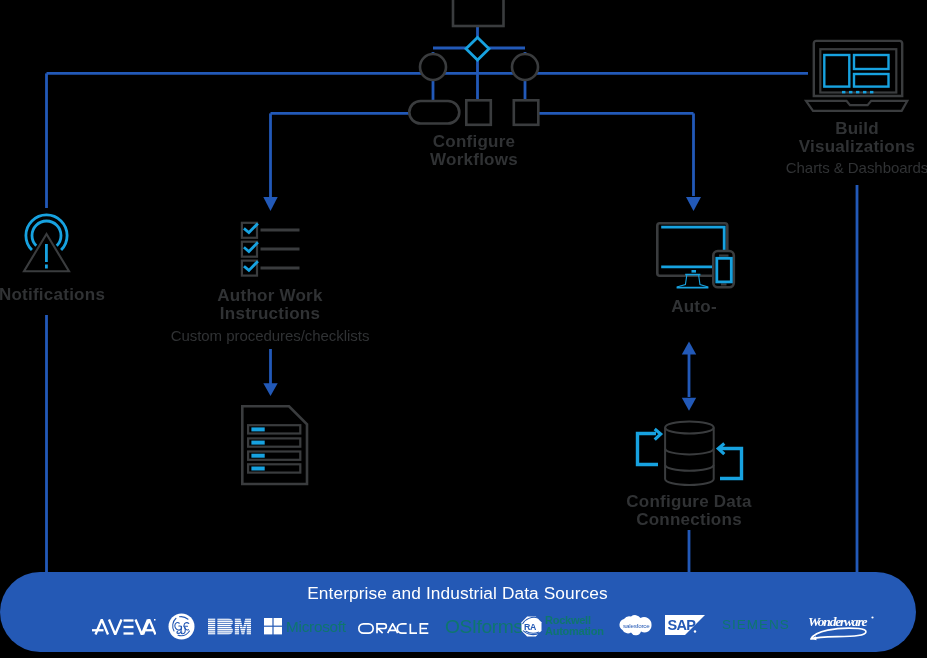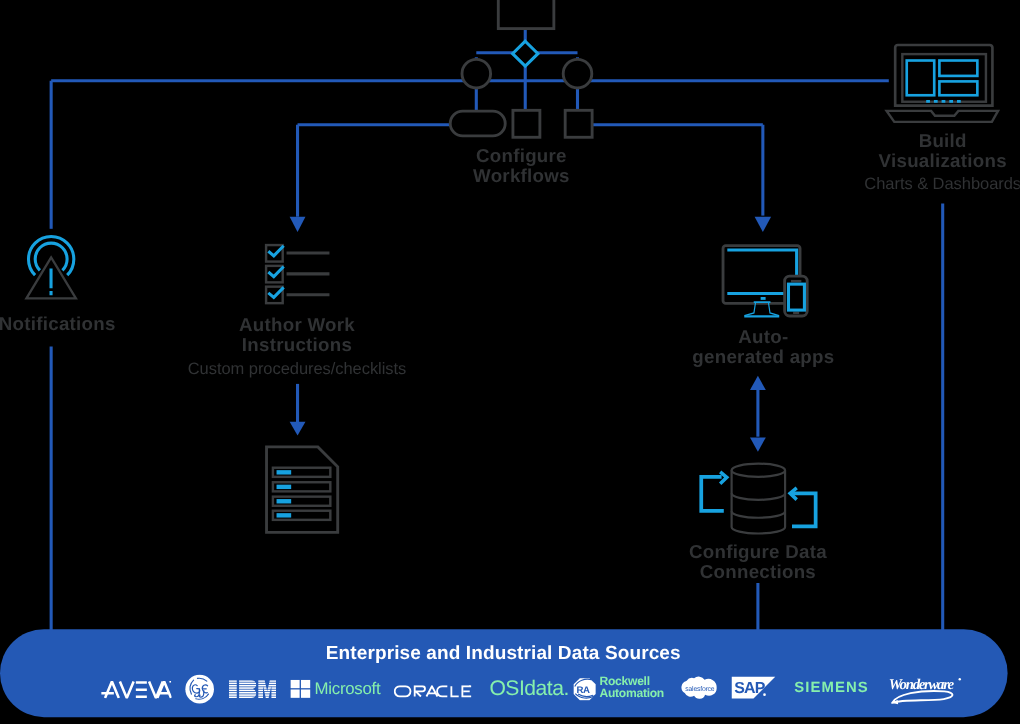--- a/index.html
+++ b/index.html
@@ -138,7 +138,6 @@
   </svg>
   <div class="lbl main" style="left:614px;top:298px;width:160px">
     <span>Auto-</span><br>
-    <span>generated apps</span>
   </div>
 
   <svg width="80" height="90" viewBox="0 0 80 90" style="position:absolute;left:237px;top:401px">

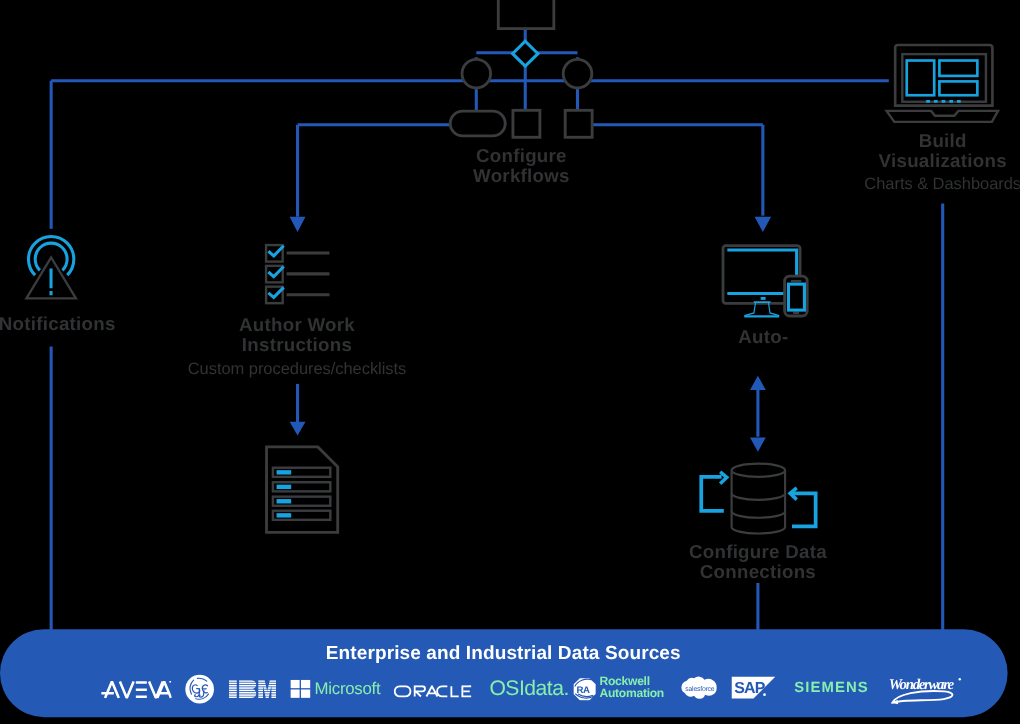--- a/index.html
+++ b/index.html
@@ -16,7 +16,7 @@
   #banner{position:absolute;left:0;top:572px;width:916px;height:80px;
           background:#2459b5;border-radius:40px;}
   #banner-title{position:absolute;left:0;top:583px;width:915px;text-align:center;
-       color:#ffffff;font-size:17.3px;font-weight:bold;letter-spacing:0.1px;}
+       color:#ffffff;font-size:17.3px;font-weight:normal;letter-spacing:0.1px;}
   #logos{position:absolute;left:0;top:610px;width:915px;height:32px;}
   #logos > div{position:absolute;top:0;height:32px;display:flex;align-items:center;
        justify-content:center;color:#86efac;}

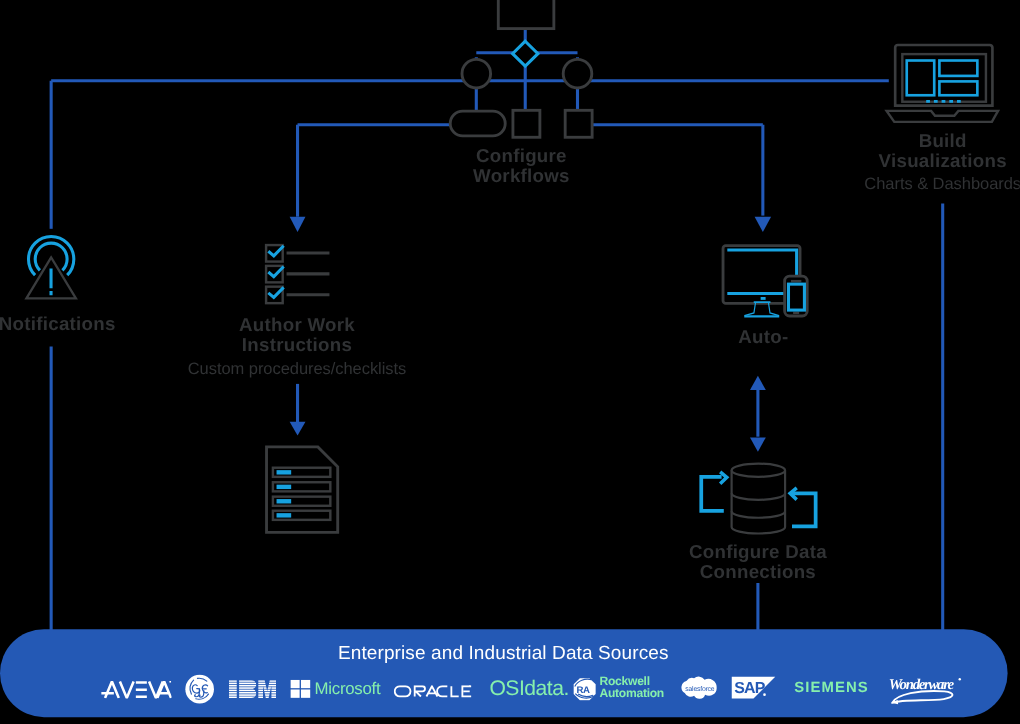--- a/index.html
+++ b/index.html
@@ -19,7 +19,7 @@
        color:#ffffff;font-size:17.3px;font-weight:normal;letter-spacing:0.1px;}
   #logos{position:absolute;left:0;top:610px;width:915px;height:32px;}
   #logos > div{position:absolute;top:0;height:32px;display:flex;align-items:center;
-       justify-content:center;color:#86efac;}
+       justify-content:center;color:#0f766e;}
 </style>
 </head>
 <body>

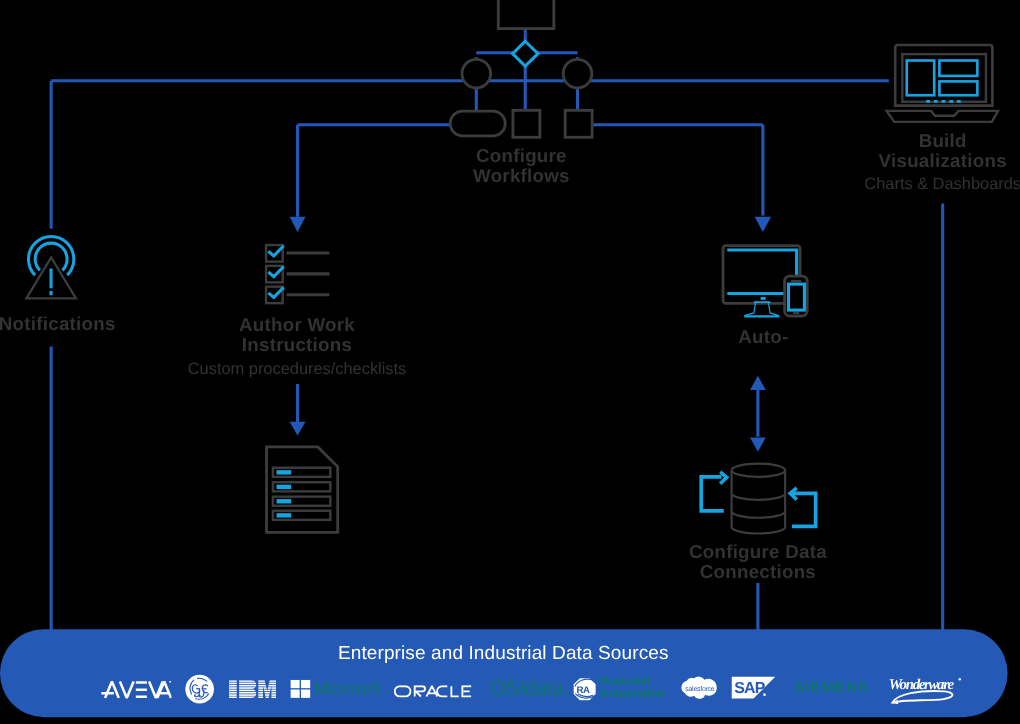--- a/index.html
+++ b/index.html
@@ -258,7 +258,7 @@
     </svg>
 
     <div style="left:445px;top:8px;height:17px;display:block">
-      <span style="font-size:19.2px;font-weight:normal;letter-spacing:-0.5px;line-height:17px">OSI</span><span style="font-size:19.2px;font-weight:400;letter-spacing:-0.4px;line-height:17px">data</span><span style="font-size:19.2px;font-weight:400;line-height:17px">.</span>
+      <span style="font-size:19.2px;font-weight:normal;letter-spacing:-0.5px;line-height:17px">OSI</span><span style="font-size:19.2px;font-weight:400;letter-spacing:-0.4px;line-height:17px">forms</span><span style="font-size:19.2px;font-weight:400;line-height:17px">.</span>
     </div>
 
     <svg width="21" height="21" viewBox="0 0 42 42" style="position:absolute;left:521px;top:6px">

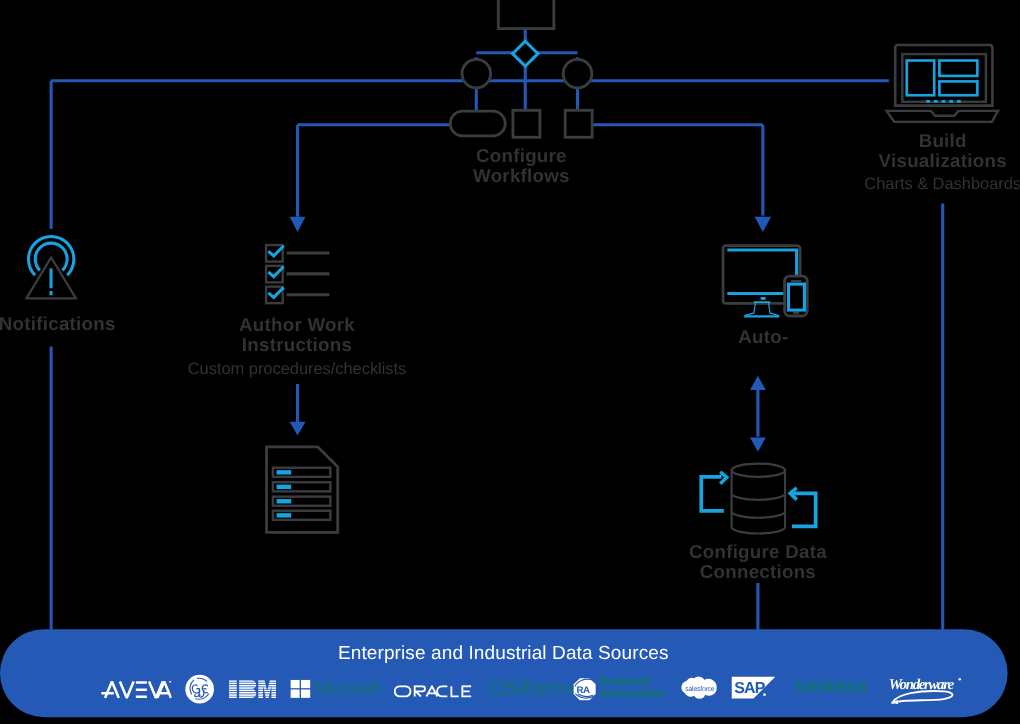--- a/index.html
+++ b/index.html
@@ -288,7 +288,7 @@
       <circle cx="60" cy="33" r="2.4" fill="#fff"></circle>
     </svg>
 
-    <div style="left:722px;top:8px;display:block;font-size:13.5px;font-weight:bold;letter-spacing:1.0px;line-height:14px">SIEMENS</div>
+    <div style="left:722px;top:8px;display:block;font-size:13.5px;font-weight:normal;letter-spacing:1.0px;line-height:14px">SIEMENS</div>
 
     <svg width="72" height="28" viewBox="0 0 144 56" style="position:absolute;left:806px;top:3px">
       <text x="4" y="26" fill="#fff" font-family="Liberation Serif, serif" font-style="italic" font-size="27" font-weight="bold" letter-spacing="-2.4">Wonderware</text>

